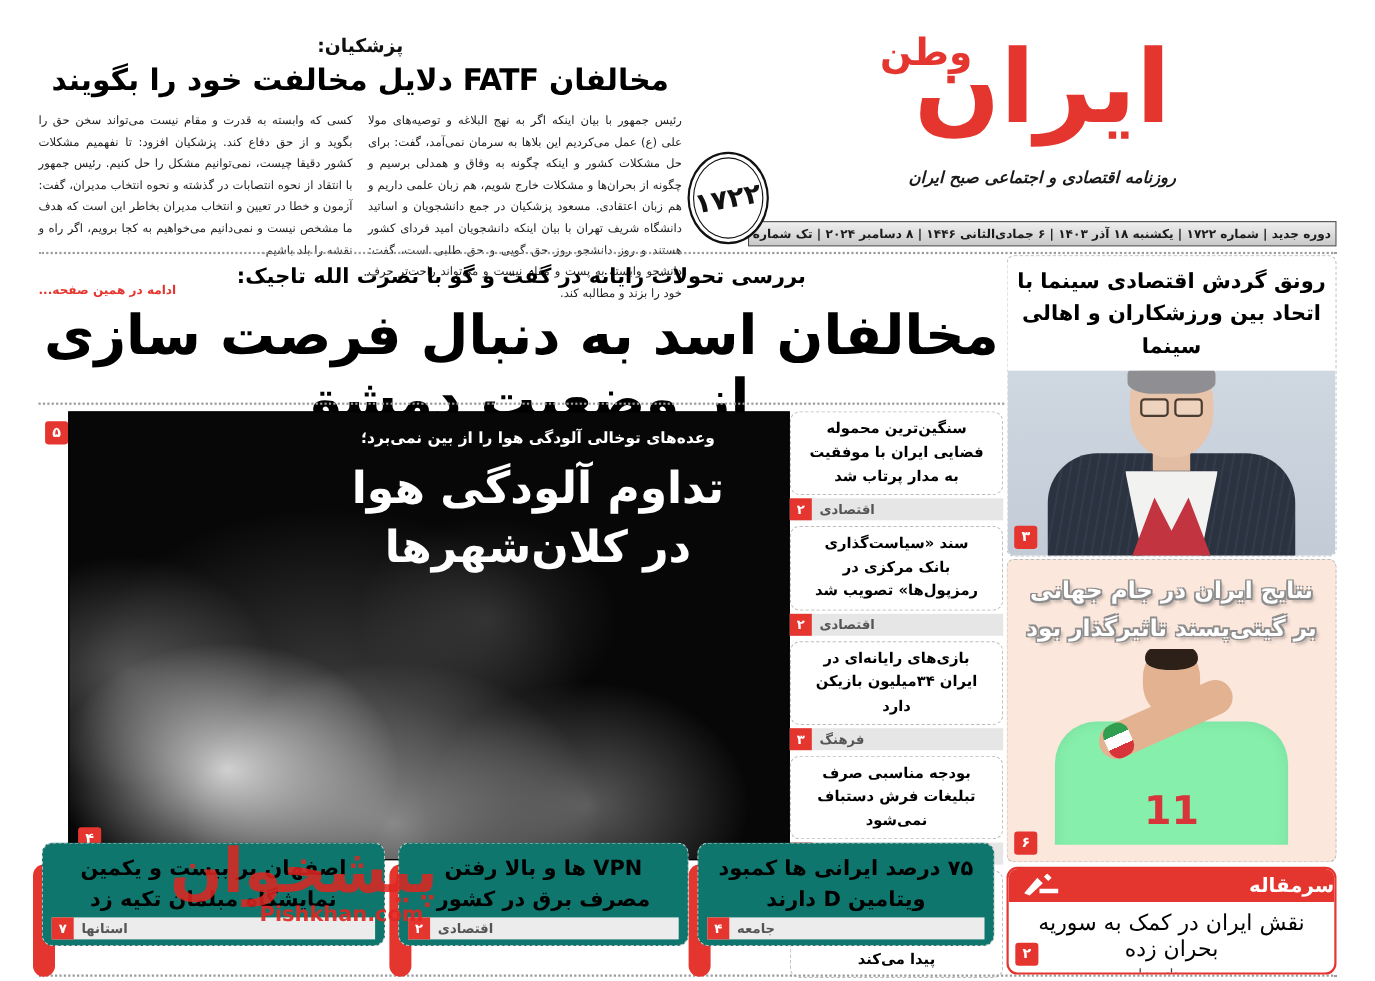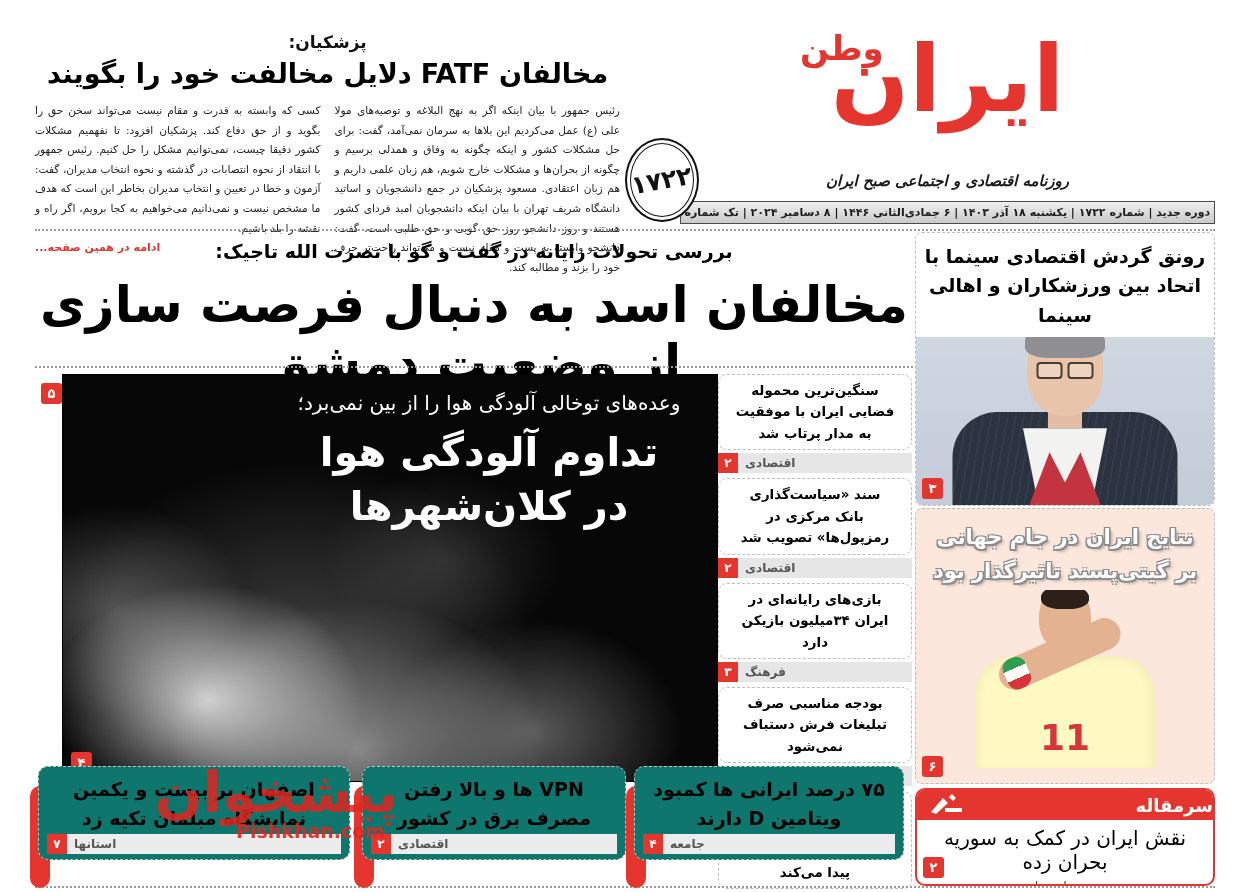--- a/index.html
+++ b/index.html
@@ -11,7 +11,7 @@
   .logo-wrap { position:relative; margin-top:28px; height:118px; }
   .logo-main { font-size:92px; font-weight:900; color:#e5352f; letter-spacing:-3px; line-height:1; }
   .logo-sub { position:absolute; top:-6px; left:120px; font-size:34px; font-weight:900; color:#e5352f; }
-  .masthead .subtitle { margin-top:20px; font-size:15px; font-weight:bold; color:#1a1a1a; font-style:italic; }
+  .masthead .subtitle { margin-top:0; font-size:15px; font-weight:bold; color:#1a1a1a; font-style:italic; }
   .datestrip { position:absolute; bottom:0; right:0; left:0; height:23px;
     background:linear-gradient(#efefef,#c9c9c9); border:1px solid #4a4a4a;
     display:flex; align-items:center; justify-content:center;

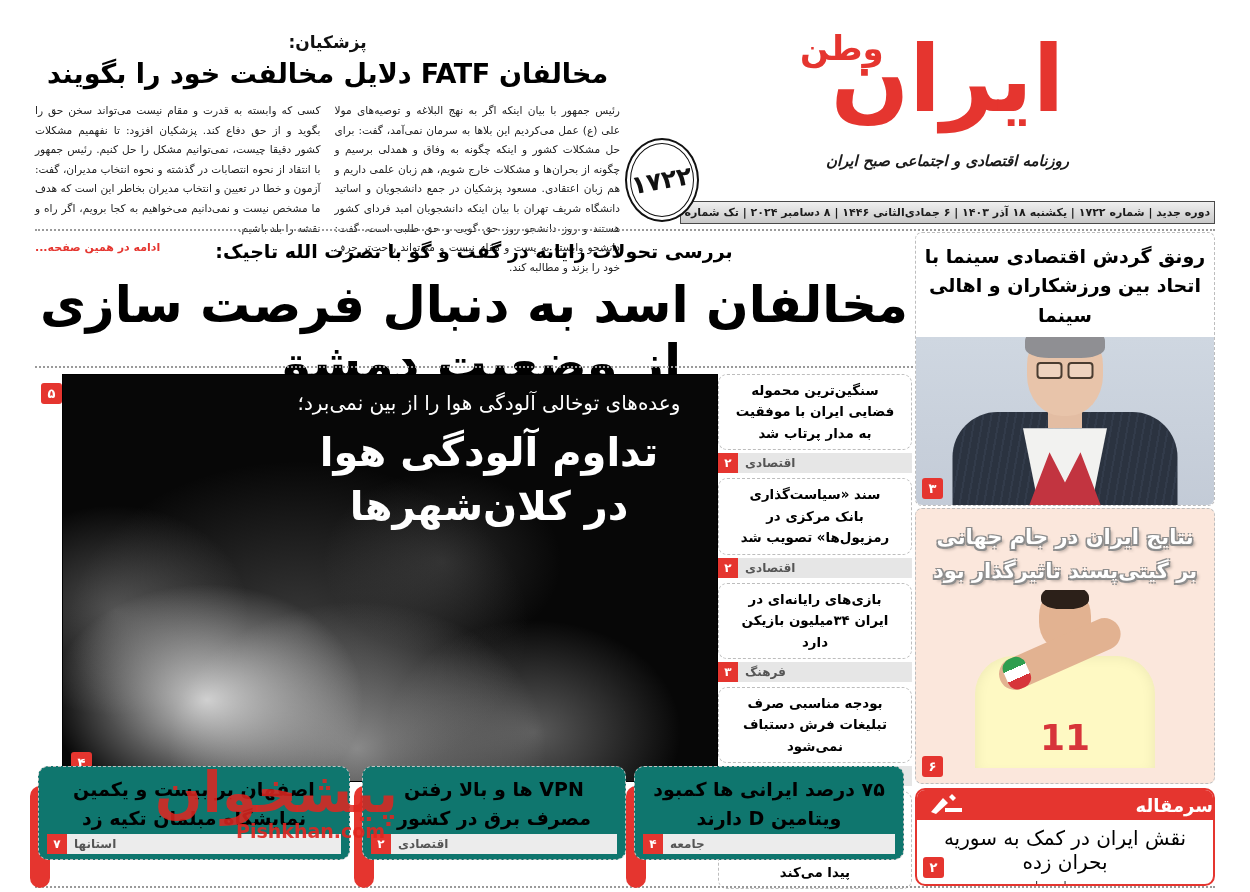--- a/index.html
+++ b/index.html
@@ -28,7 +28,7 @@
   .fatf h2 { font-size:27px; font-weight:900; color:#000; margin-top:6px; letter-spacing:-0.5px; }
   .fatf-body { display:flex; flex-direction:row; gap:14px; margin-top:12px; text-align:justify; }
   .fatf-body p { flex:1; font-size:10.6px; line-height:1.85; color:#222; }
-  .fatf .more { display:block; text-align:left; color:#e5352f; font-size:11px; font-weight:bold; margin-top:0; }
+  .fatf .more { display:block; text-align:left; color:#e5352f; font-size:11px; font-weight:bold; margin-top:16px; }
 
   .dotsep { position:absolute; border-top:2px dotted #9a9a9a; }
   .sep-top { top:229px; right:35px; left:35px; }

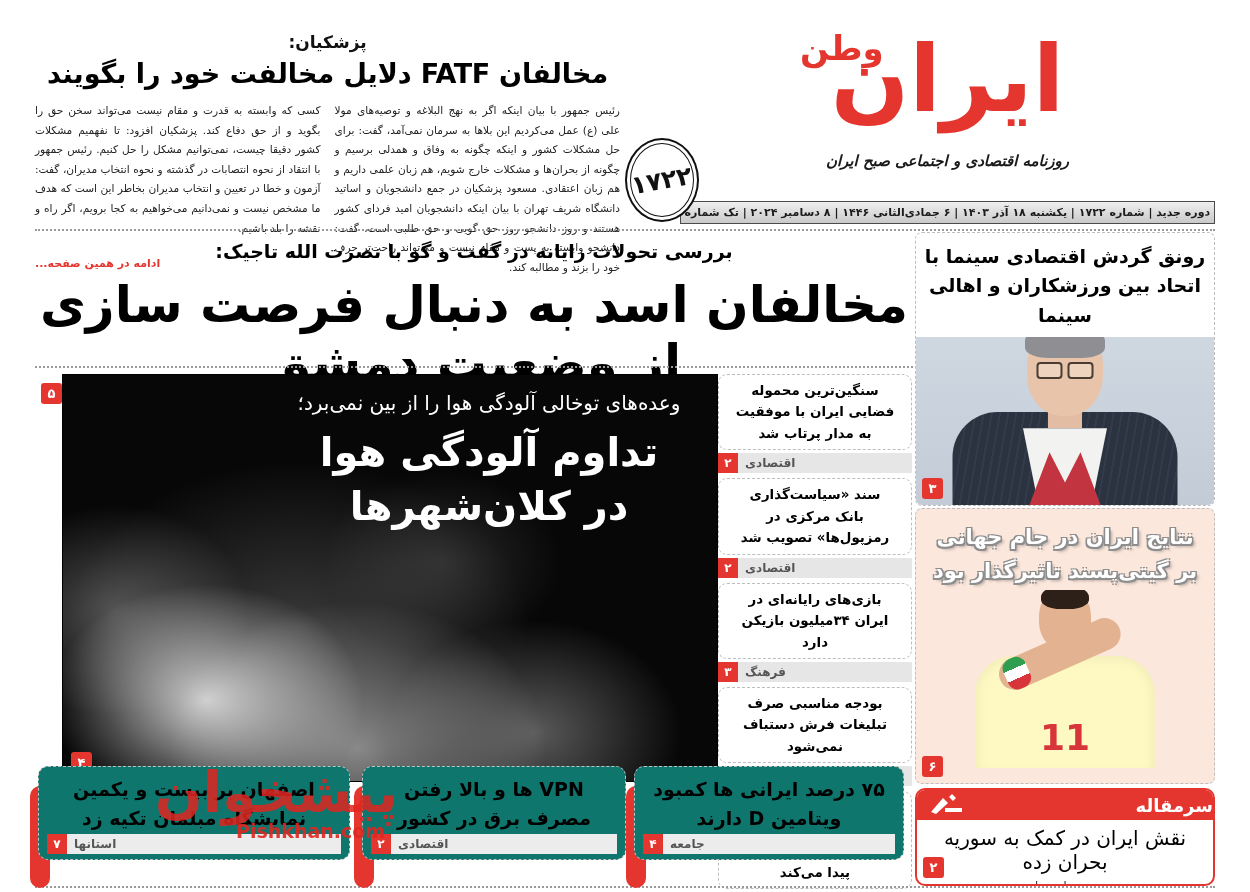--- a/index.html
+++ b/index.html
@@ -55,7 +55,7 @@
       radial-gradient(ellipse 170px 130px at 58% 46%, rgba(160,160,160,0.22), rgba(255,255,255,0) 70%);
   }
   .smoke-text { position:absolute; top:16px; right:18px; width:420px; text-align:center; color:#fff; }
-  .smoke-text .kicker { font-size:20px; font-weight:normal; }
+  .smoke-text .kicker { font-size:14px; font-weight:bold; }
   .smoke-text .big { font-size:40px; font-weight:900; line-height:1.35; margin-top:10px; }
   .smoke .pagebadge { position:absolute; left:8px; bottom:8px; }
 

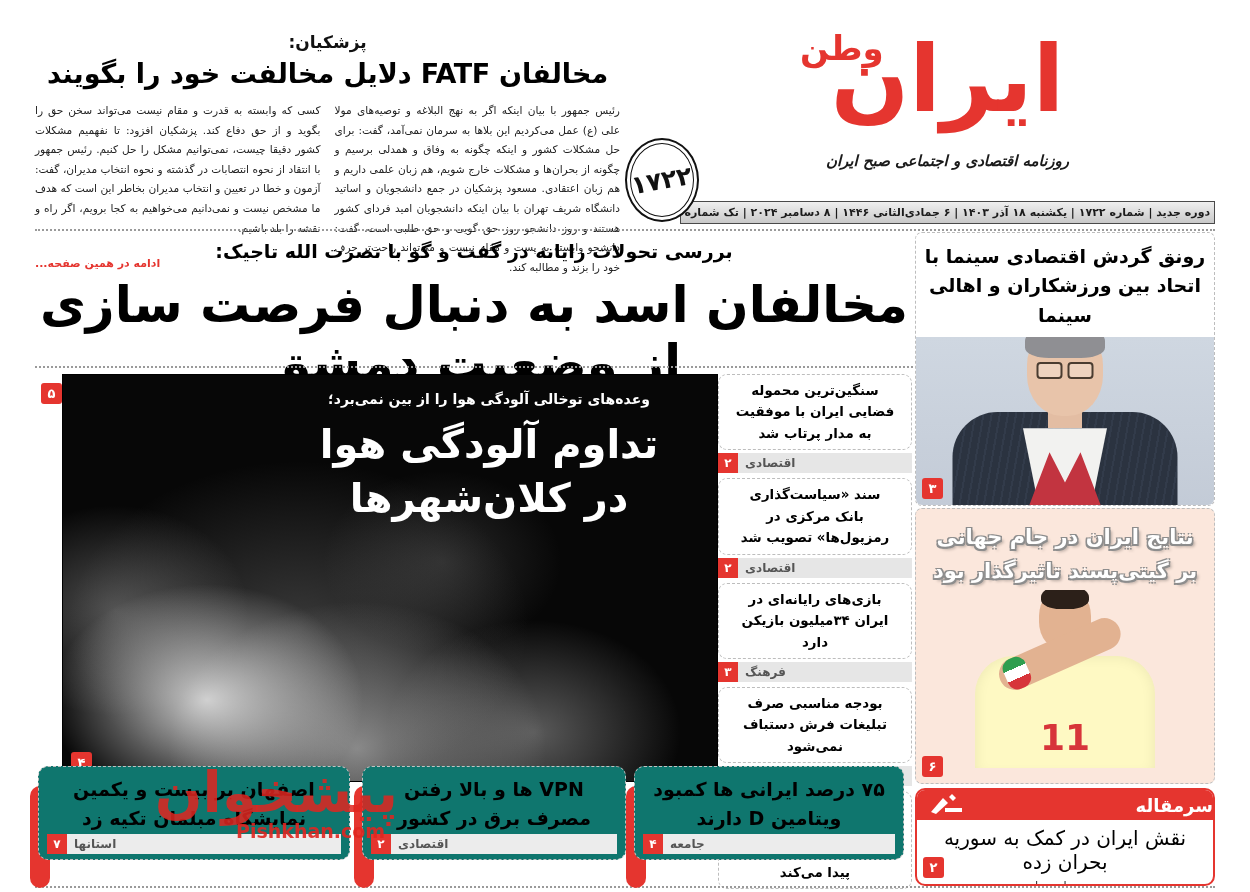--- a/index.html
+++ b/index.html
@@ -96,8 +96,8 @@
   .sport-h { text-align:center; padding:12px 2px 2px; font-size:21px; font-weight:900; color:#fff; line-height:1.6;
     text-shadow:-1.5px -1.5px 0 #8d8d8d, 1.5px -1.5px 0 #8d8d8d, -1.5px 1.5px 0 #8d8d8d, 1.5px 1.5px 0 #8d8d8d, 3px 3px 3px rgba(0,0,0,0.25); }
   .photo-player { position:relative; height:178px; overflow:hidden; }
-  .p-body { position:absolute; bottom:-8px; left:50%; transform:translateX(-50%); width:180px; height:120px;
-    background:#fef9c3; border-radius:38px 38px 0 0; box-shadow:inset 0 0 14px rgba(0,0,0,0.08); }
+  .p-body { position:absolute; bottom:-8px; left:50%; transform:translateX(-50%); width:212px; height:120px;
+    background:#86efac; border-radius:38px 38px 0 0; box-shadow:inset 0 0 14px rgba(0,0,0,0.08); }
   .p-num { position:absolute; bottom:18px; left:50%; transform:translateX(-50%); color:#d7353a;
     font-size:36px; font-weight:900; font-family:"DejaVu Sans", sans-serif; direction:ltr; }
   .p-neck { position:absolute; bottom:108px; left:50%; transform:translateX(-50%); width:26px; height:16px; background:#d9a887; }

